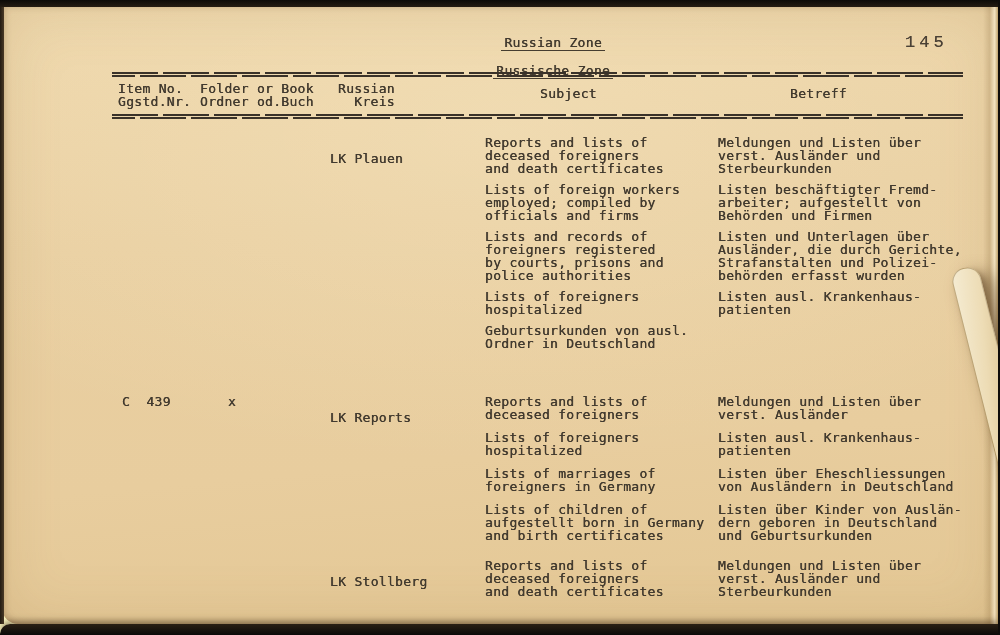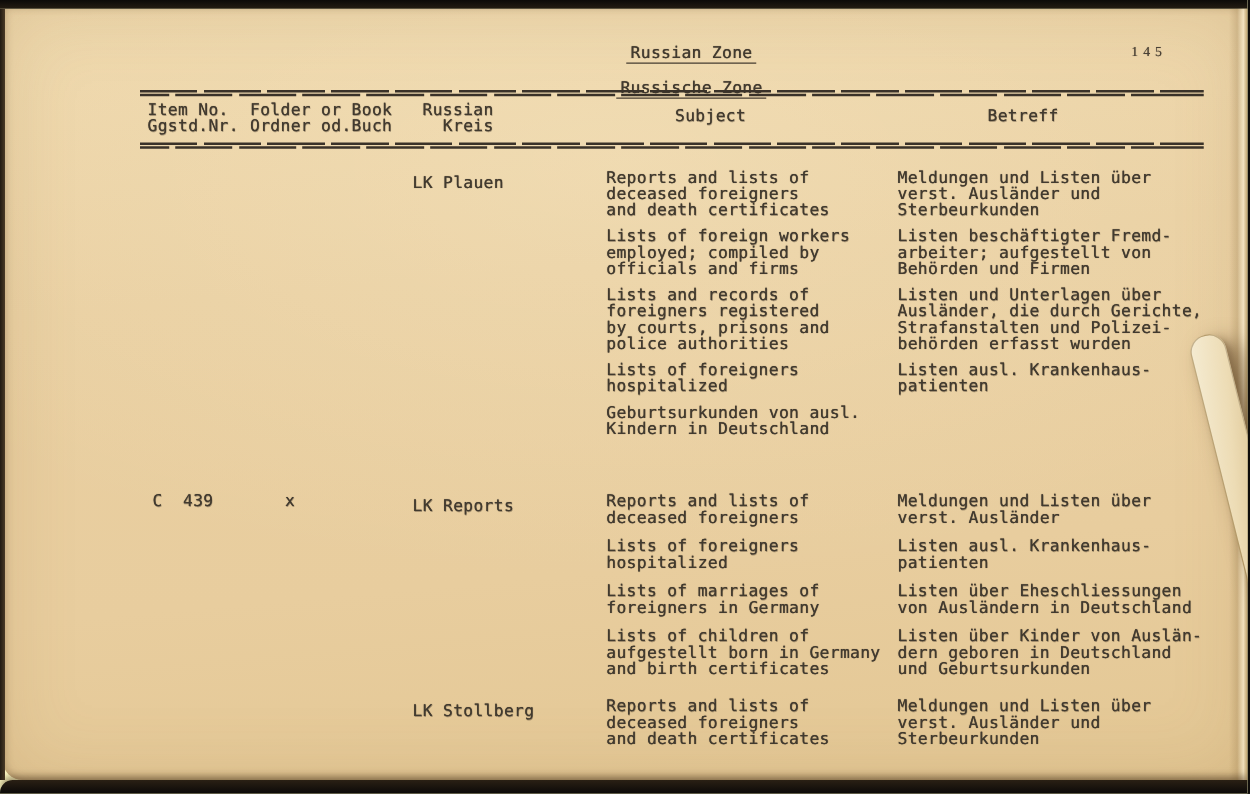--- a/index.html
+++ b/index.html
@@ -31,7 +31,7 @@
   .t{position:absolute;font-size:13px;line-height:13px;letter-spacing:0.3px;white-space:pre;}
   .title-block{left:437px;top:23px;width:200px;text-align:center;}
   .title-line{display:inline-block;border-bottom:1.5px solid #463d30;padding:0 3px 1px 3px;}
-  .page-number{left:905px;top:36px;font-family:Liberation Serif, serif;font-size:11px;letter-spacing:4px;color:#4a4136;text-shadow:0 0 0.6px rgba(70,60,45,0.8);}
+  .page-number{left:905px;top:36px;font-family:Liberation Mono, monospace;font-size:17px;letter-spacing:4px;color:#4a4136;text-shadow:0 0 0.6px rgba(70,60,45,0.8);}
   .rule{position:absolute;left:112px;width:851px;height:5px;}
   .rule .dash{height:2px;background-image:repeating-linear-gradient(90deg,#3a3229 0px,#3a3229 46px,rgba(0,0,0,0) 46px,rgba(0,0,0,0) 51px);}
   .rule .dash:first-child{margin-bottom:1px;}

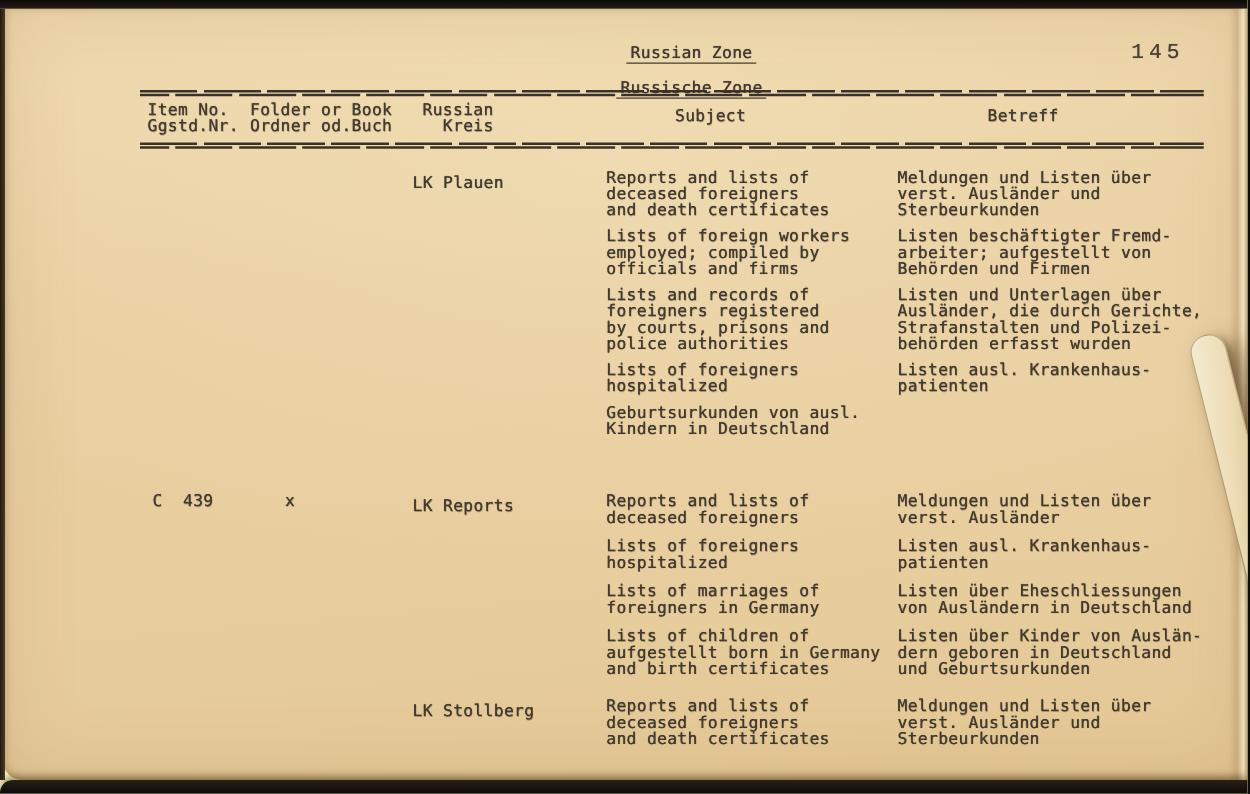--- a/index.html
+++ b/index.html
@@ -39,7 +39,7 @@
   .group{position:absolute;left:0;width:1000px;}
   .g-item{position:absolute;left:122px;top:0;}
   .g-folder{position:absolute;left:228px;top:0;}
-  .g-district{position:absolute;left:330px;top:4px;text-align:center;}
+  .g-district{position:absolute;left:330px;top:16px;text-align:center;}
   .entries{position:absolute;left:485px;top:0;width:510px;}
   .entry{display:flex;align-items:flex-end;}
   .gap8 .entry{margin-bottom:8px;}

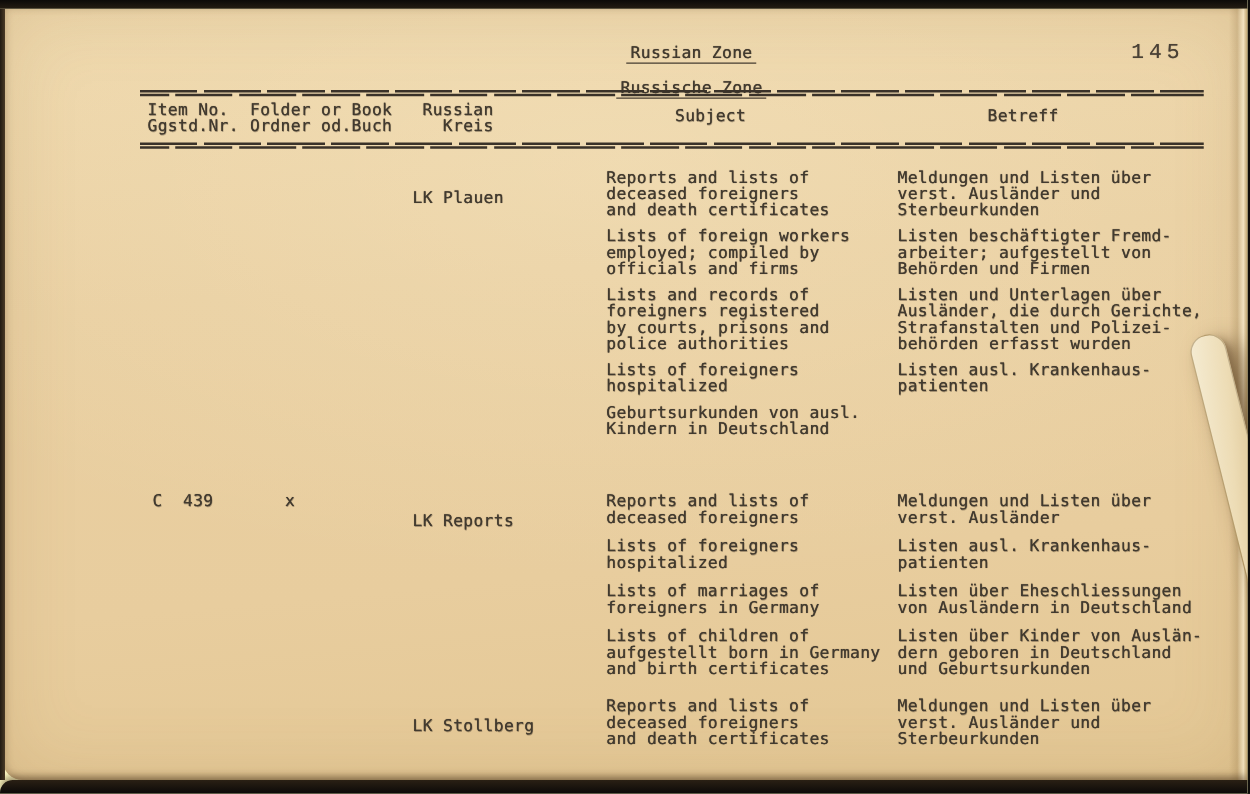--- a/index.html
+++ b/index.html
@@ -124,7 +124,7 @@
       </div>
       <div class="entry">
         <div class="betreff-cell">Geburtsurkunden von ausl.
-Kindern in Deutschland</div>
+Ordner in Deutschland</div>
       </div>
     </div>
   </div>

